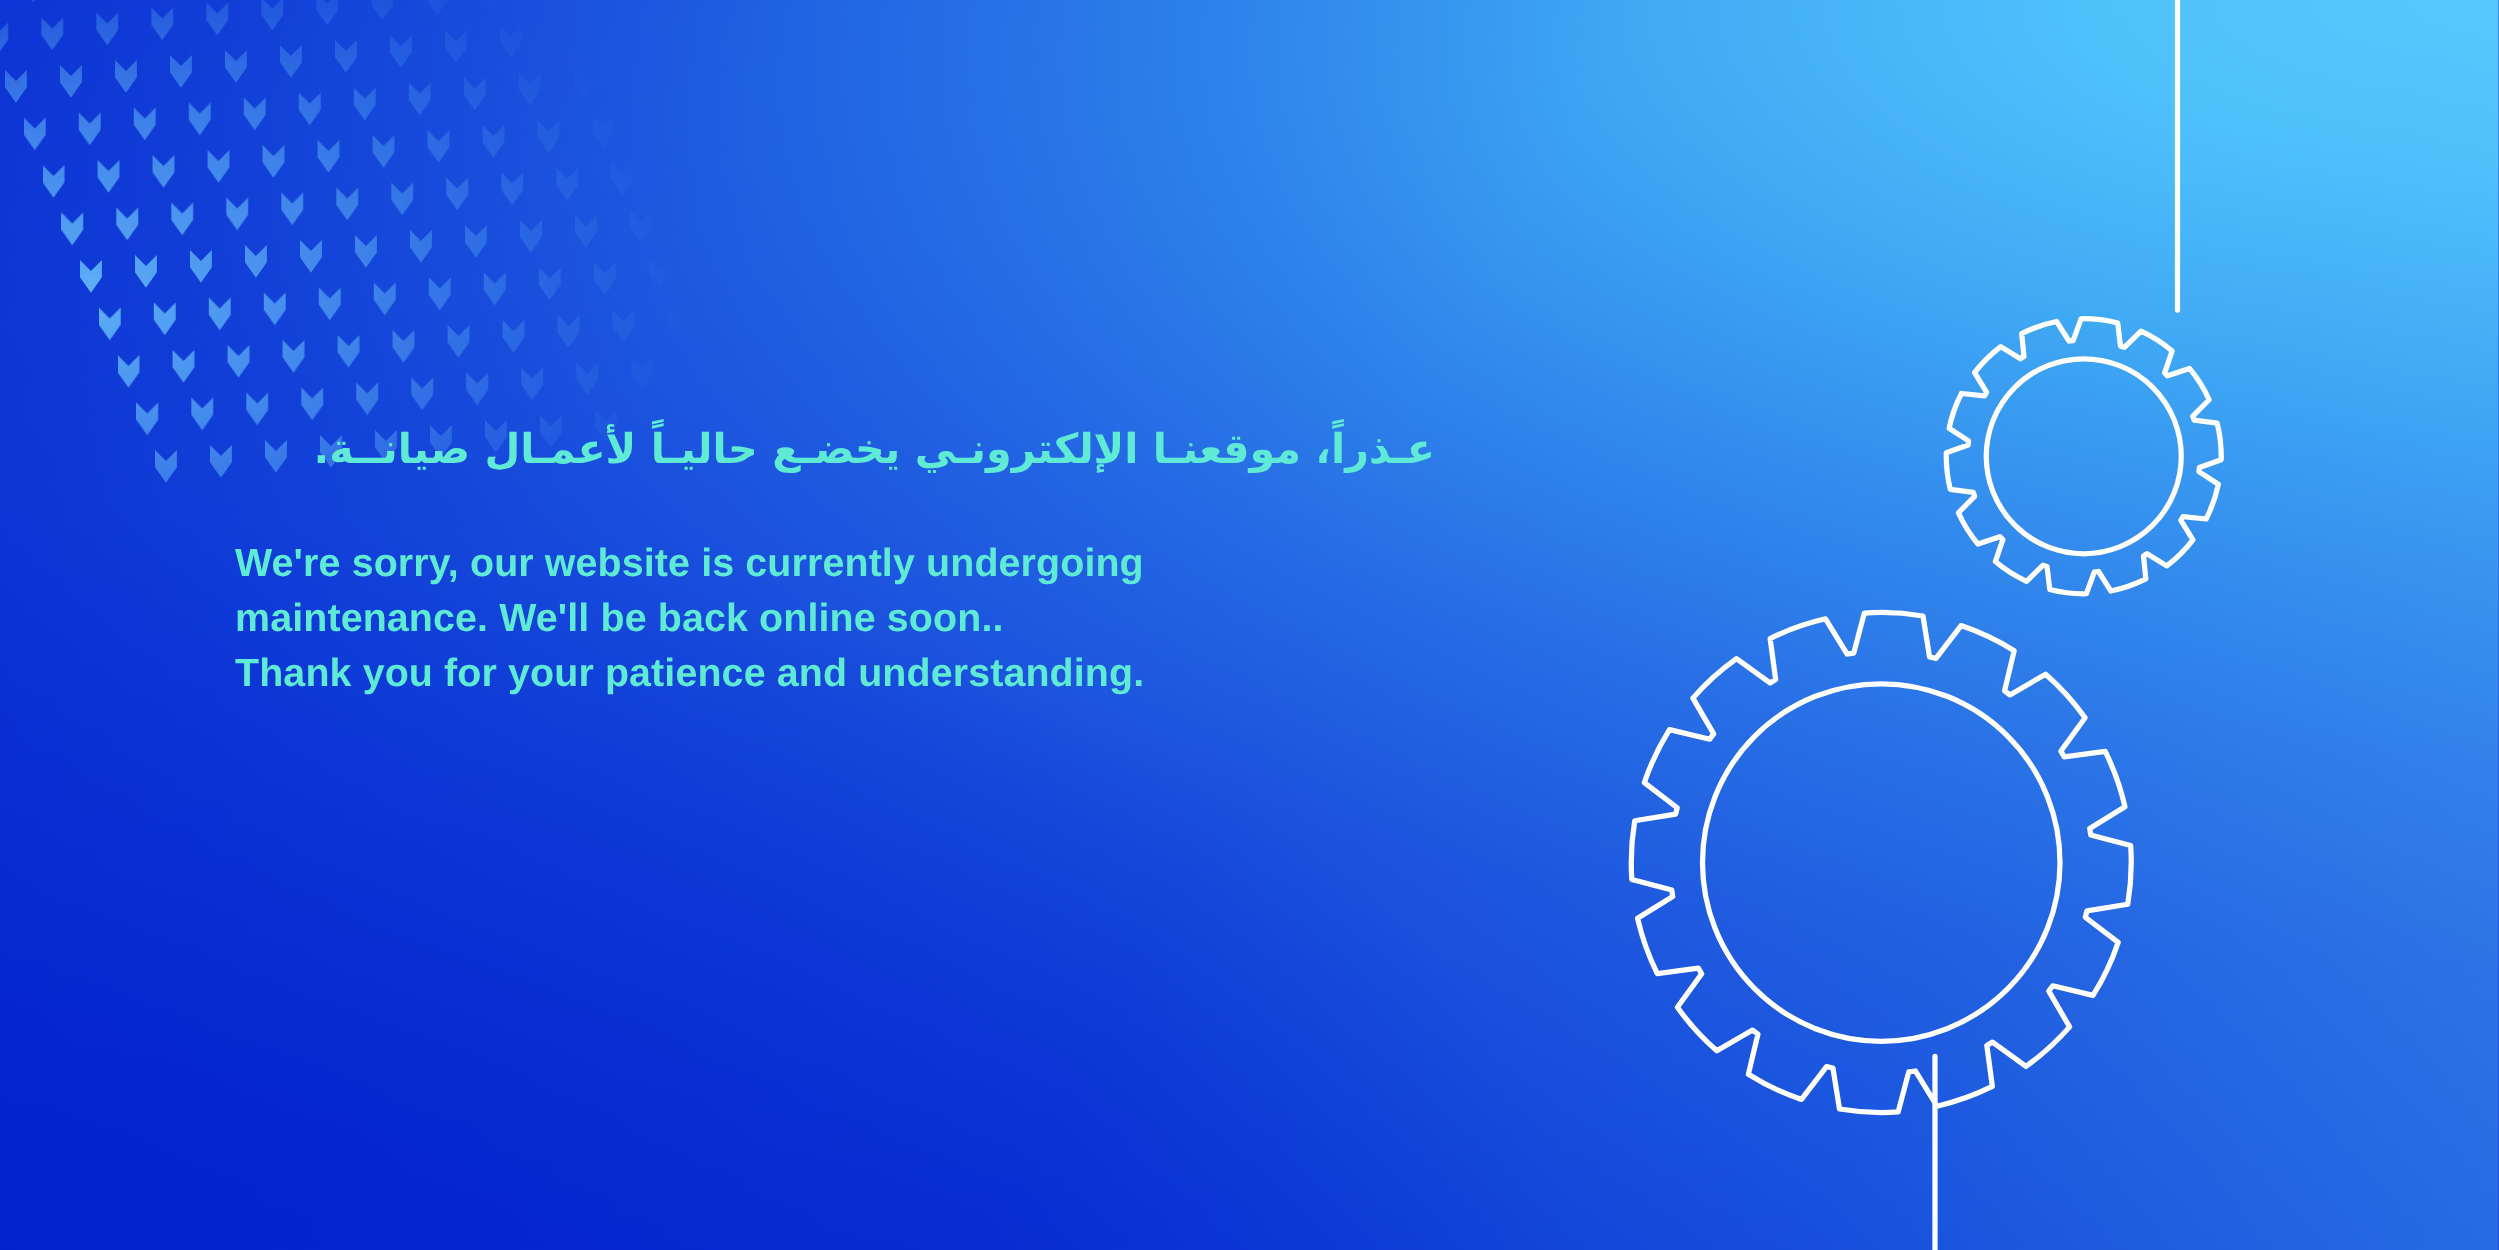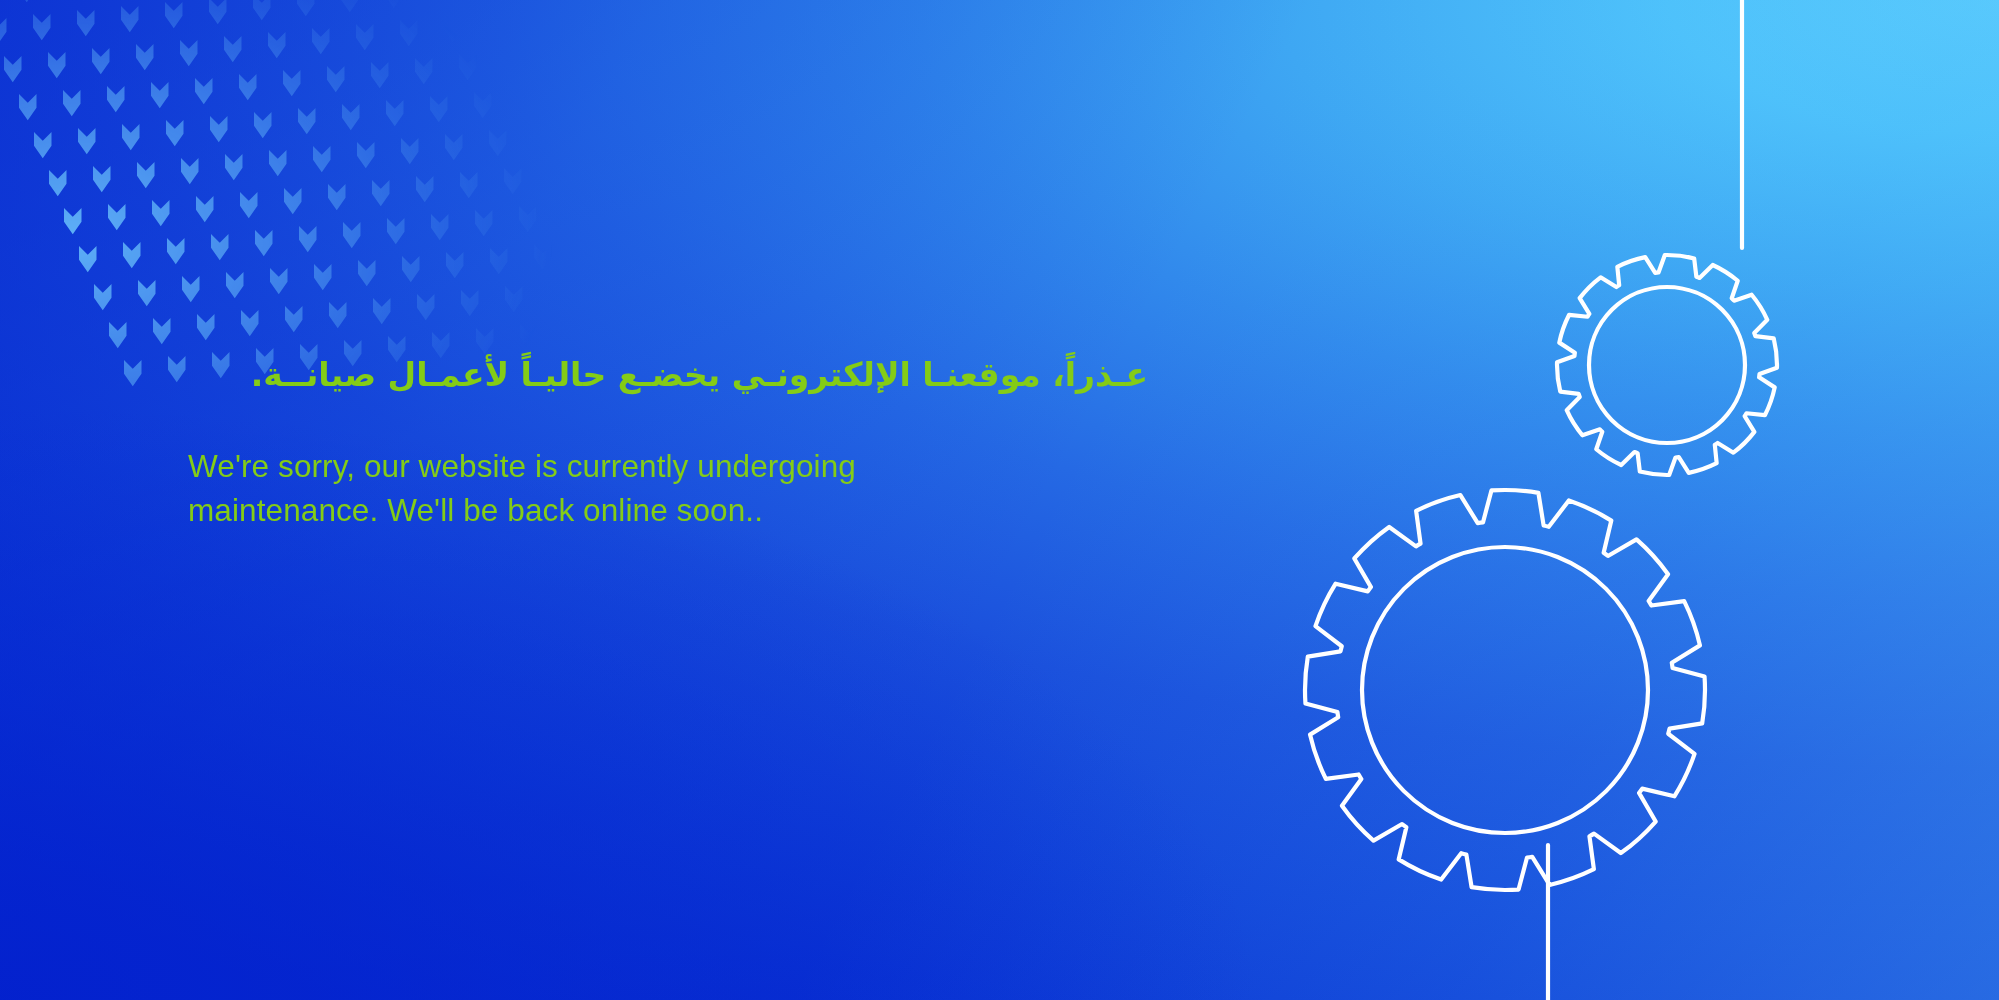--- a/index.html
+++ b/index.html
@@ -75,9 +75,9 @@
   .copy {
     position:absolute;
     left:188px;
-    top:350px;
+    top:334px;
     width:960px;
-    color:#84cc16;
+    color:#5eead4;
   }
   .arabic {
     direction:rtl;

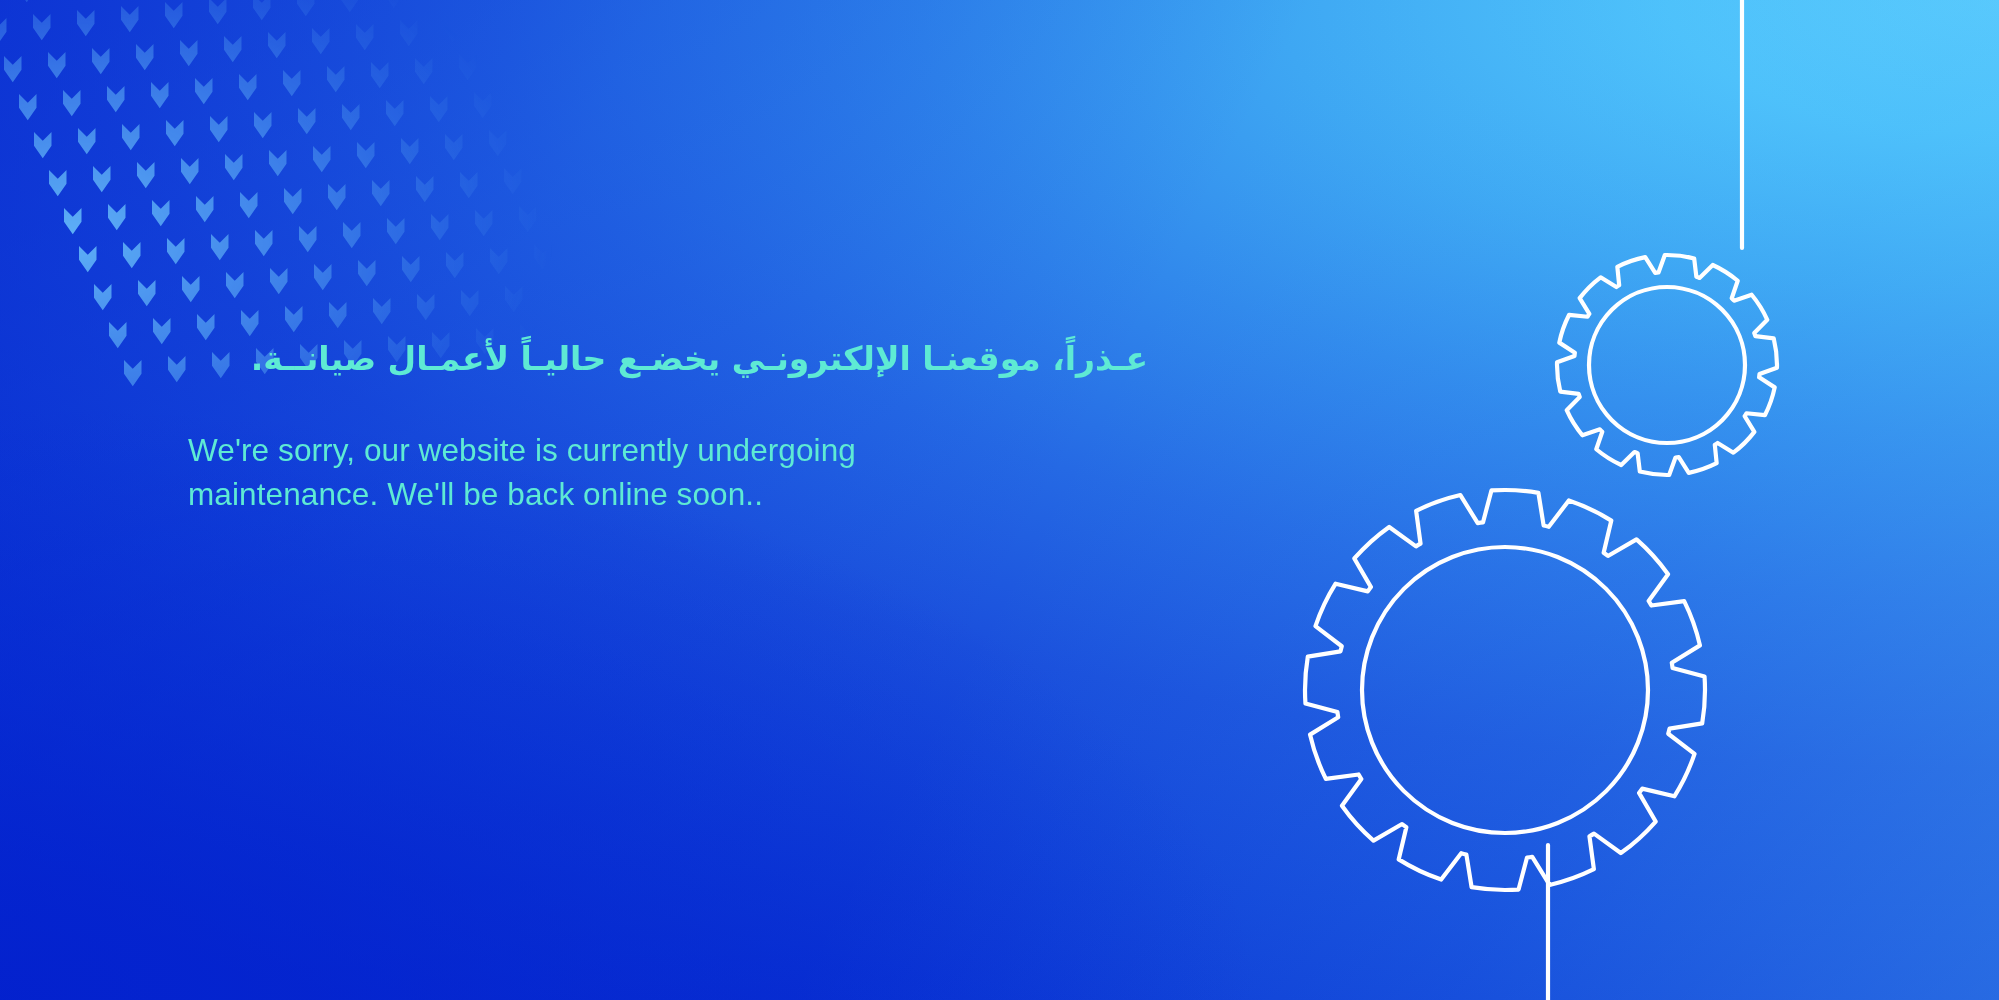--- a/index.html
+++ b/index.html
@@ -95,7 +95,7 @@
     margin-top:44px;
     font-family:"Liberation Sans", sans-serif;
     font-size:31.5px;
-    font-weight:400;
+    font-weight:700;
     line-height:1.40;
     letter-spacing:0.1px;
   }

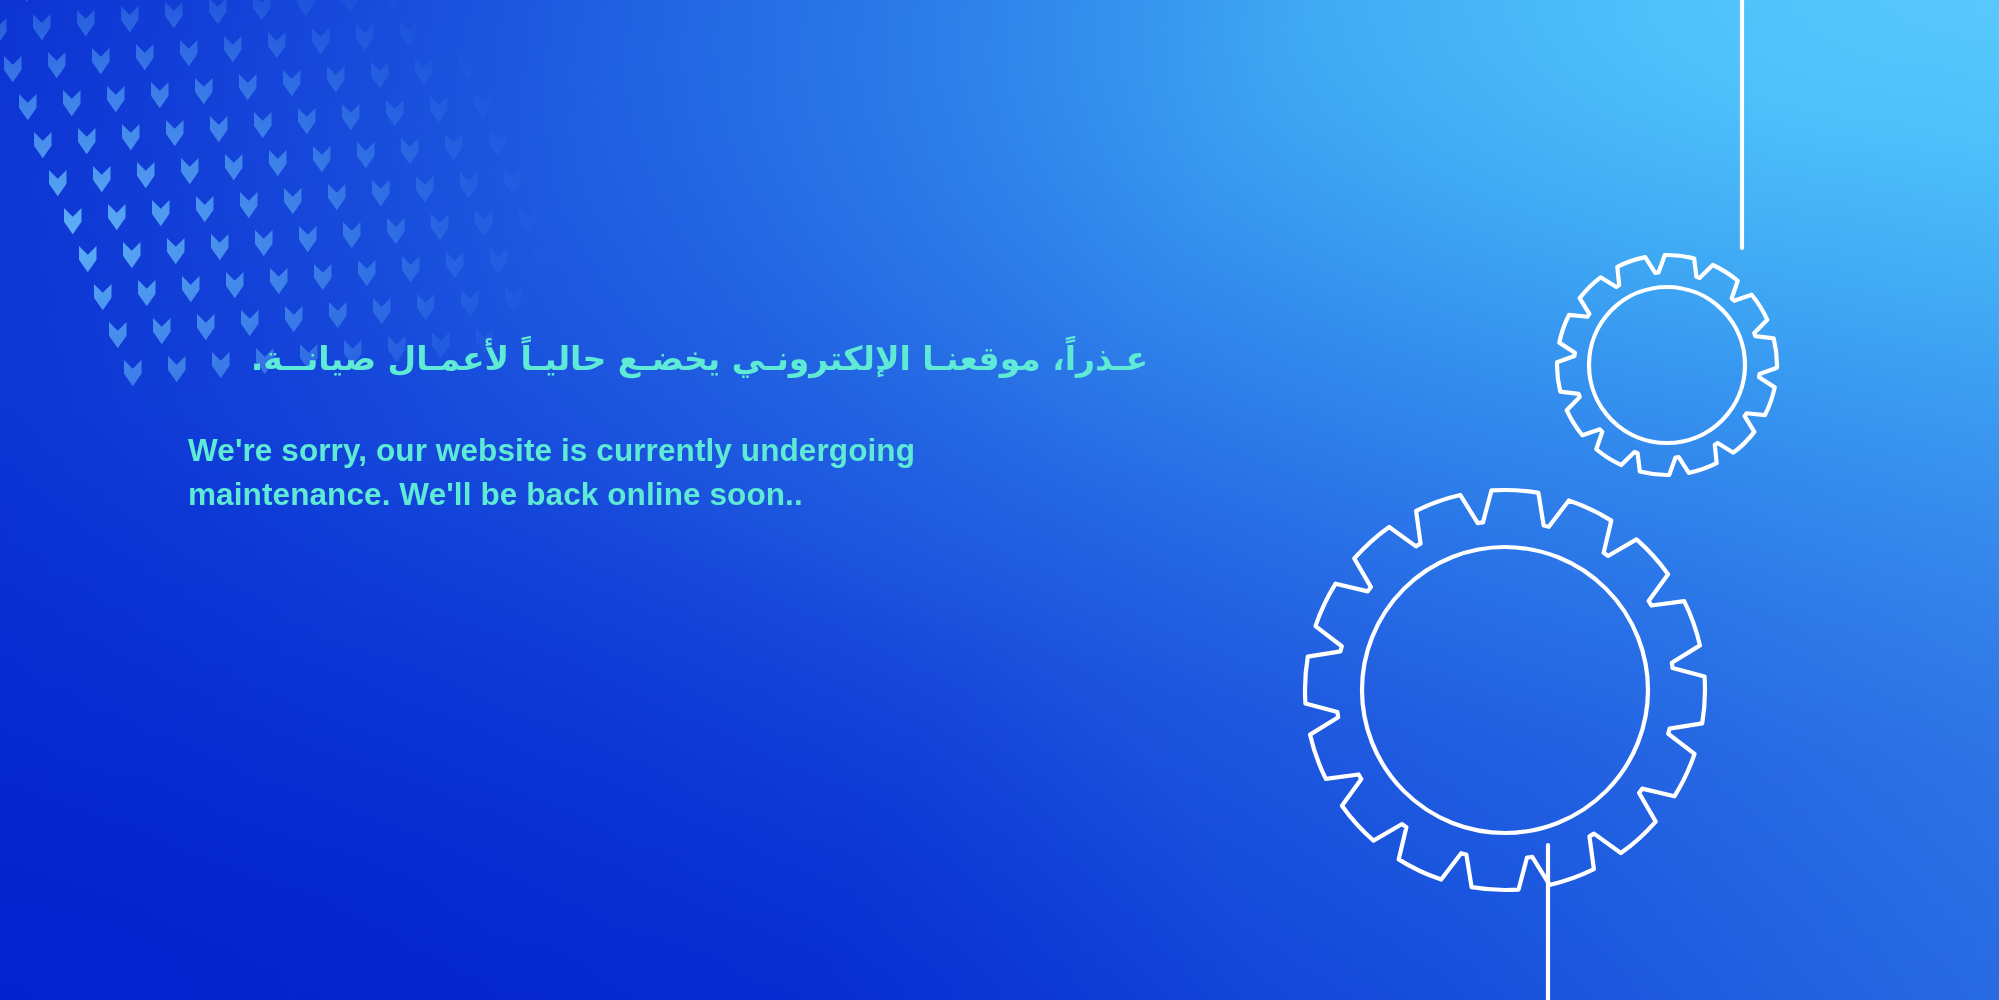--- a/index.html
+++ b/index.html
@@ -300,6 +300,7 @@
     <div class="english">
       <span class="en-line">We're sorry, our website is currently undergoing</span>
       <span class="en-line">maintenance. We'll be back online soon..</span>
+      <span class="en-line">Thank you for your patience and understanding.</span>
     </div>
 
   </div>

